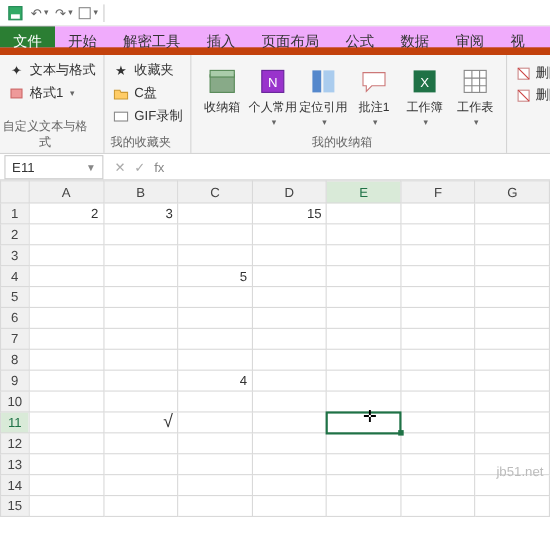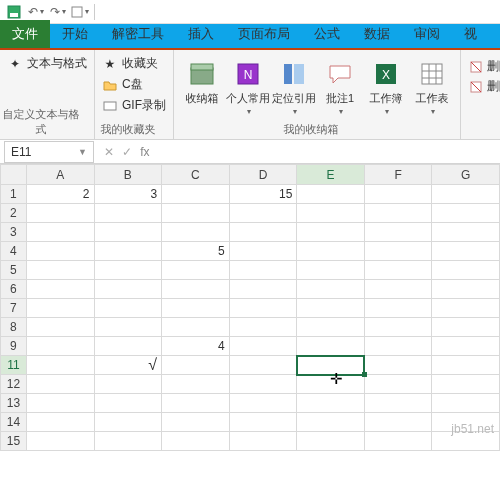--- a/index.html
+++ b/index.html
@@ -7,7 +7,7 @@
 .qat{height:24px;background:#fff;display:flex;align-items:center;padding:0 4px;gap:2px;border-bottom:1px solid #e0e0e0}
 .qat .ic{width:20px;height:20px;display:flex;align-items:center;justify-content:center;color:#666}
 .qat .sep{width:1px;height:16px;background:#ccc;margin:0 2px}
-.tabs{height:26px;background:#0ea5e9;display:flex;align-items:flex-end;border-bottom:2px solid #c2410c}
+.tabs{height:26px;background:#f0abfc;display:flex;border-bottom:7px solid #c2410c}
 .tab{padding:5px 12px;font-size:13px;color:#333;cursor:pointer}
 .tab.active{background:#2b7e33;color:#fff}
 .ribbon{height:90px;background:#f5f5f5;border-bottom:1px solid #d4d4d4;display:flex}

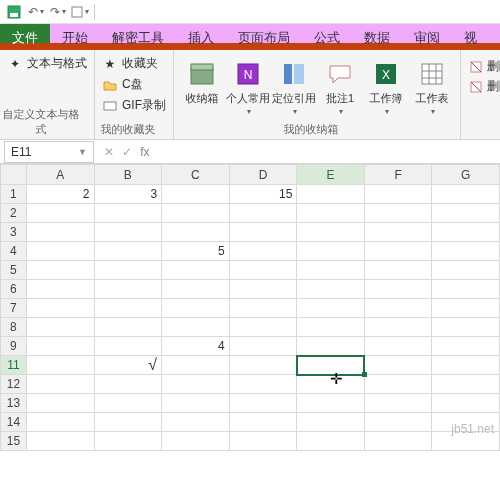--- a/index.html
+++ b/index.html
@@ -80,6 +80,14 @@
           <span class="ic">✦</span>
           <span>文本与格式</span>
         </div>
+      <div class="grp-item dd">
+          <span class="ic">
+            <svg width="14" height="14">
+              <rect x="2" y="3" width="10" height="8" fill="#e99" stroke="#c66"></rect>
+            </svg>
+          </span>
+          <span>格式1</span>
+        </div>
     </div>
     <div class="grp-label">自定义文本与格式</div>
   </div>

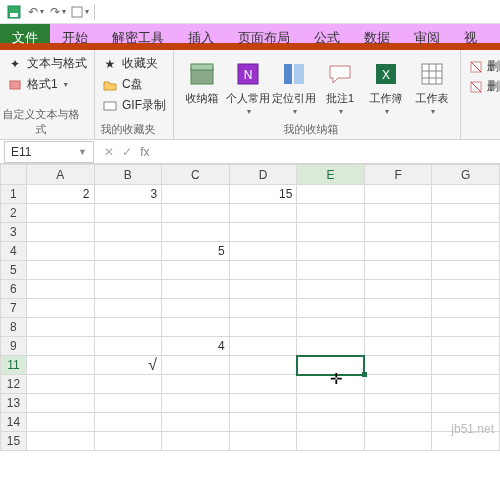--- a/index.html
+++ b/index.html
@@ -317,6 +317,16 @@
           <td class="cell"></td>
         </tr>
   <tr>
+          <th class="rowh">10</th>
+          <td class="cell"></td>
+          <td class="cell"></td>
+          <td class="cell"></td>
+          <td class="cell"></td>
+          <td class="cell"></td>
+          <td class="cell"></td>
+          <td class="cell"></td>
+        </tr>
+  <tr>
           <th class="rowh selh">11</th>
           <td class="cell"></td>
           <td class="cell check">√</td>

